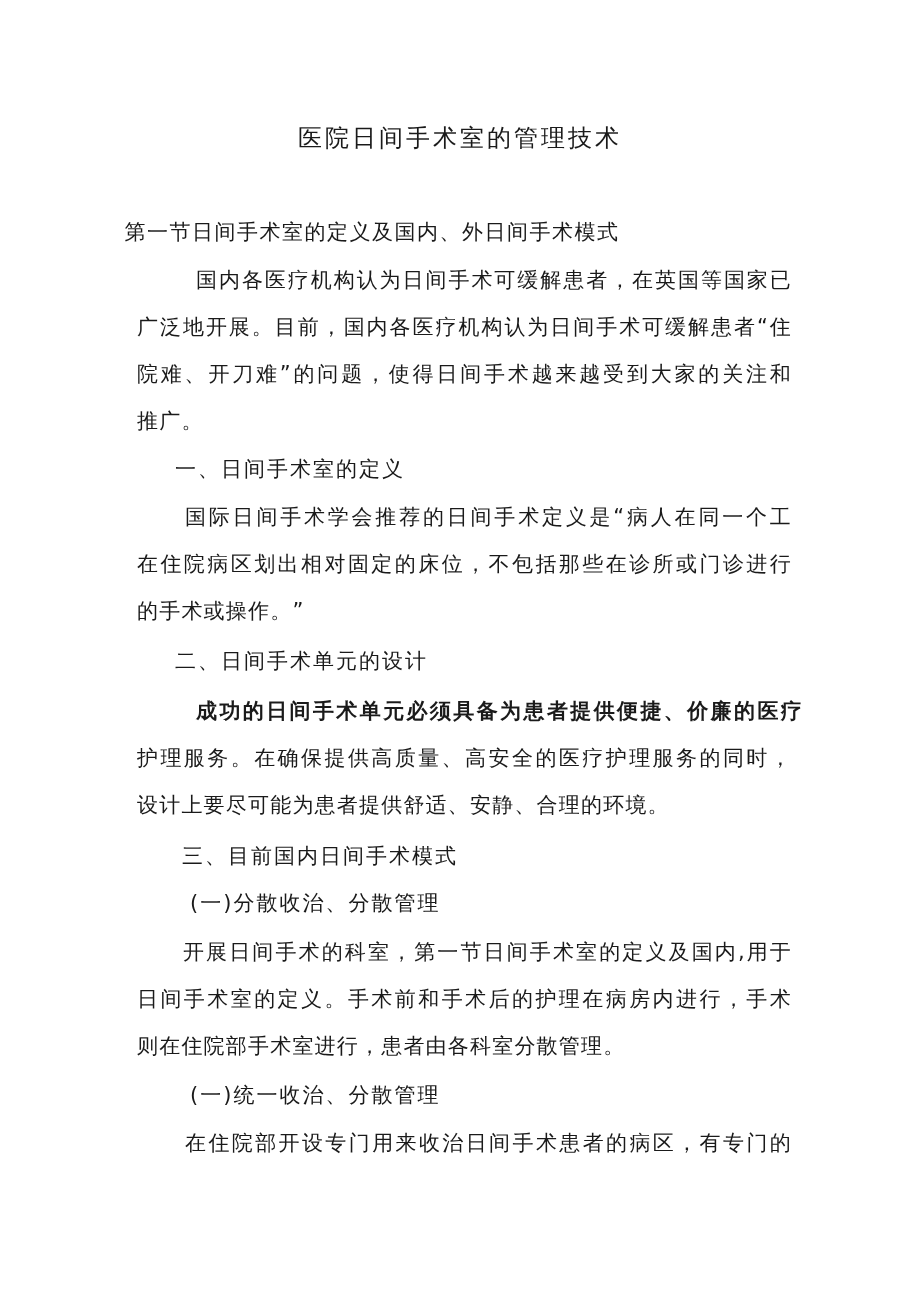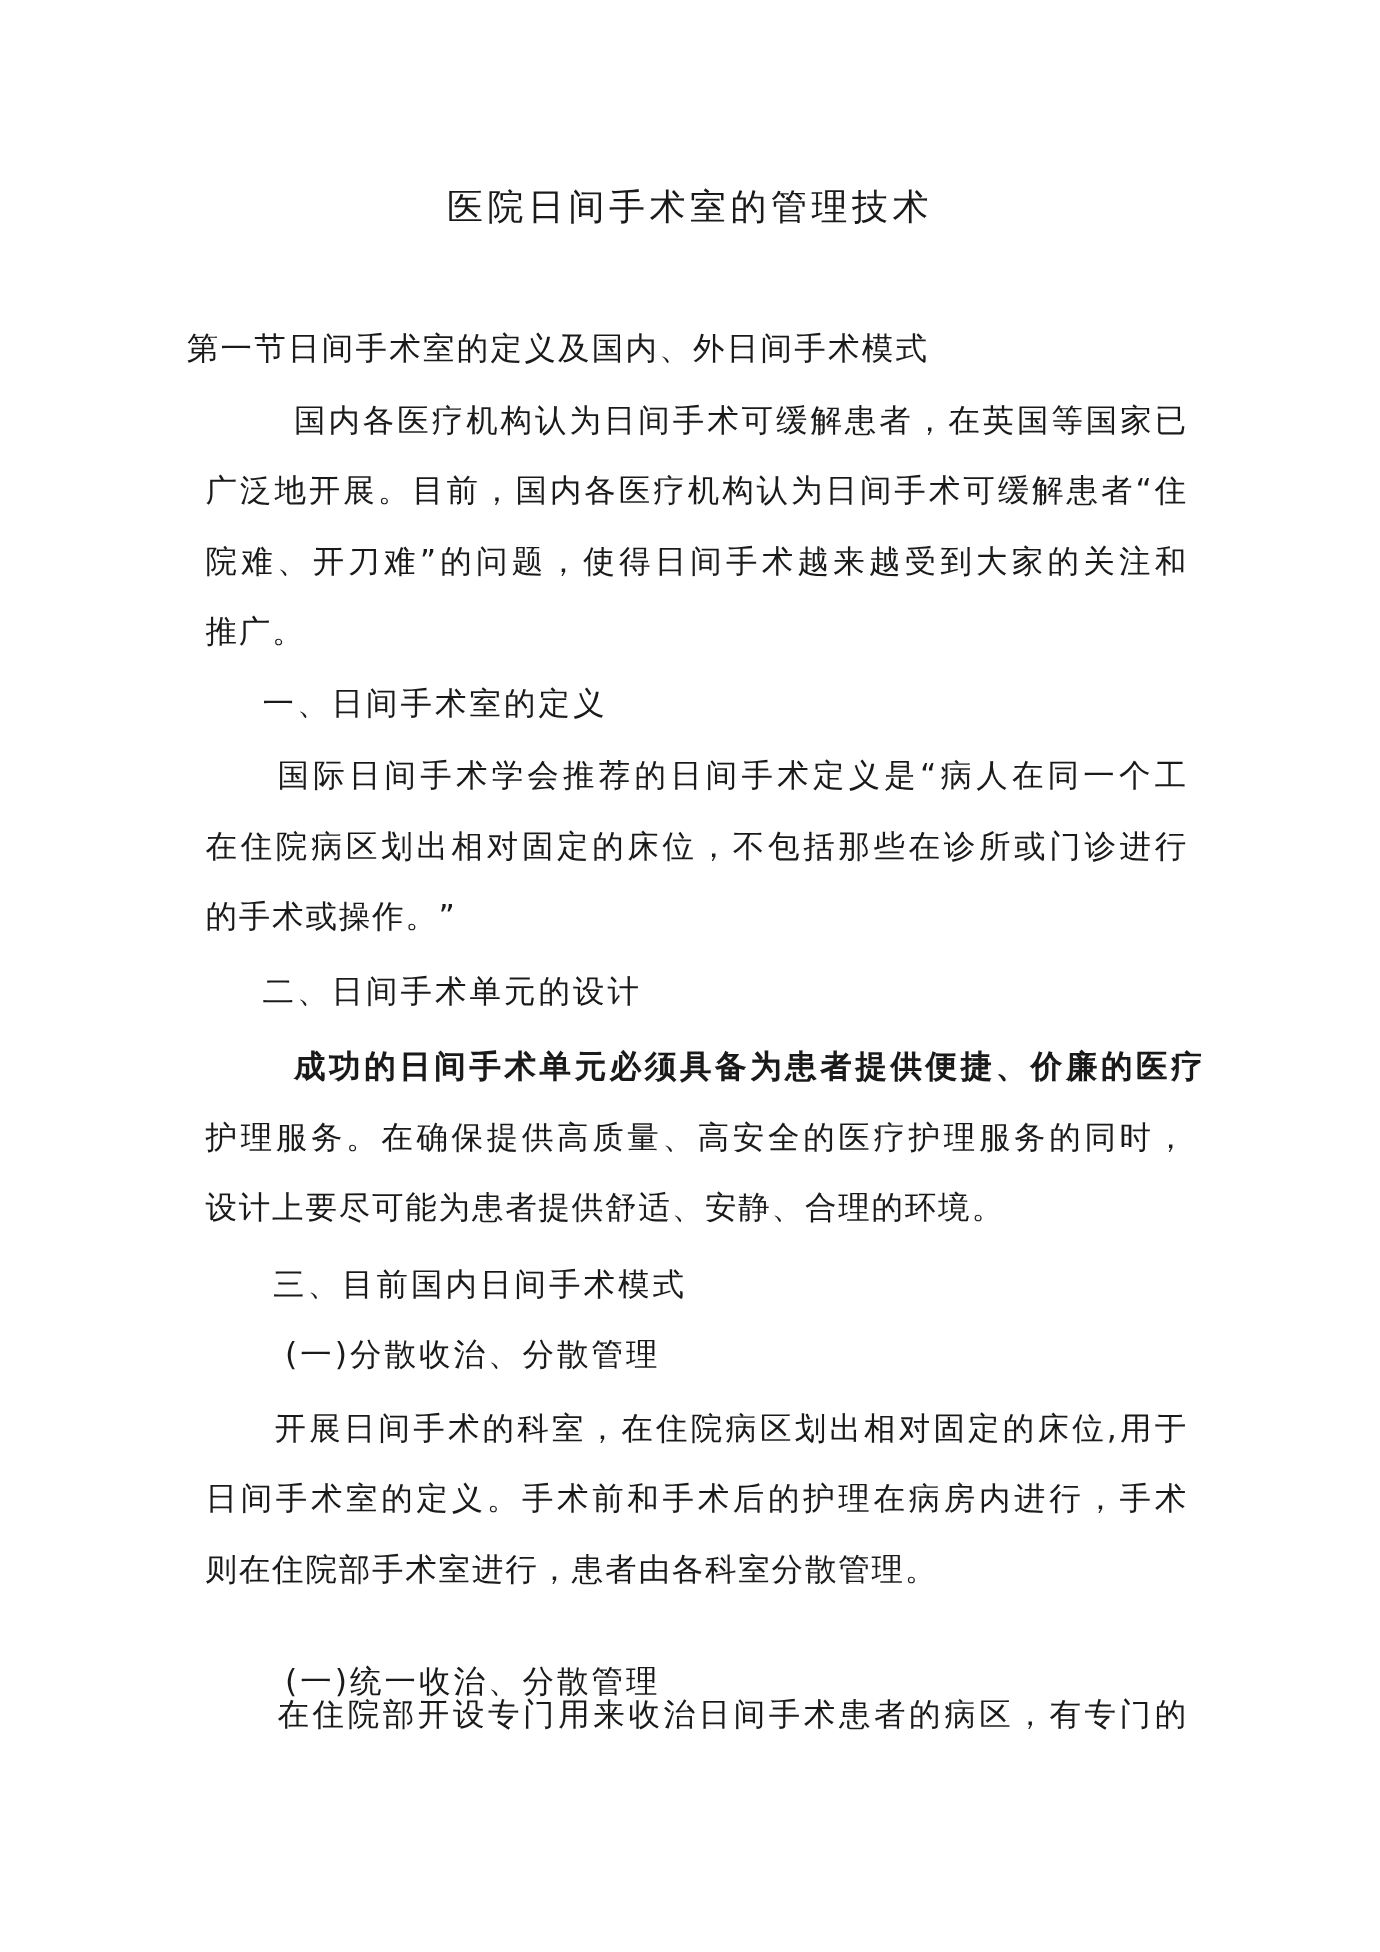--- a/index.html
+++ b/index.html
@@ -59,7 +59,7 @@
 
   <div class="line heading" style="top:889px; left:190px;">(一)分散收治、分散管理</div>
 
-  <div class="line" style="top:938px; left:183px; width:609px;">开展日间手术的科室，在住院病区划出相对固定的床位,用于</div>
+  <div class="line" style="top:938px; left:183px; width:609px;">开展日间手术的科室，第一节日间手术室的定义及国内,用于</div>
   <div class="line" style="top:985px;">日间手术室的定义。手术前和手术后的护理在病房内进行，手术</div>
   <div class="line last" style="top:1032px;">则在住院部手术室进行，患者由各科室分散管理。</div>
 

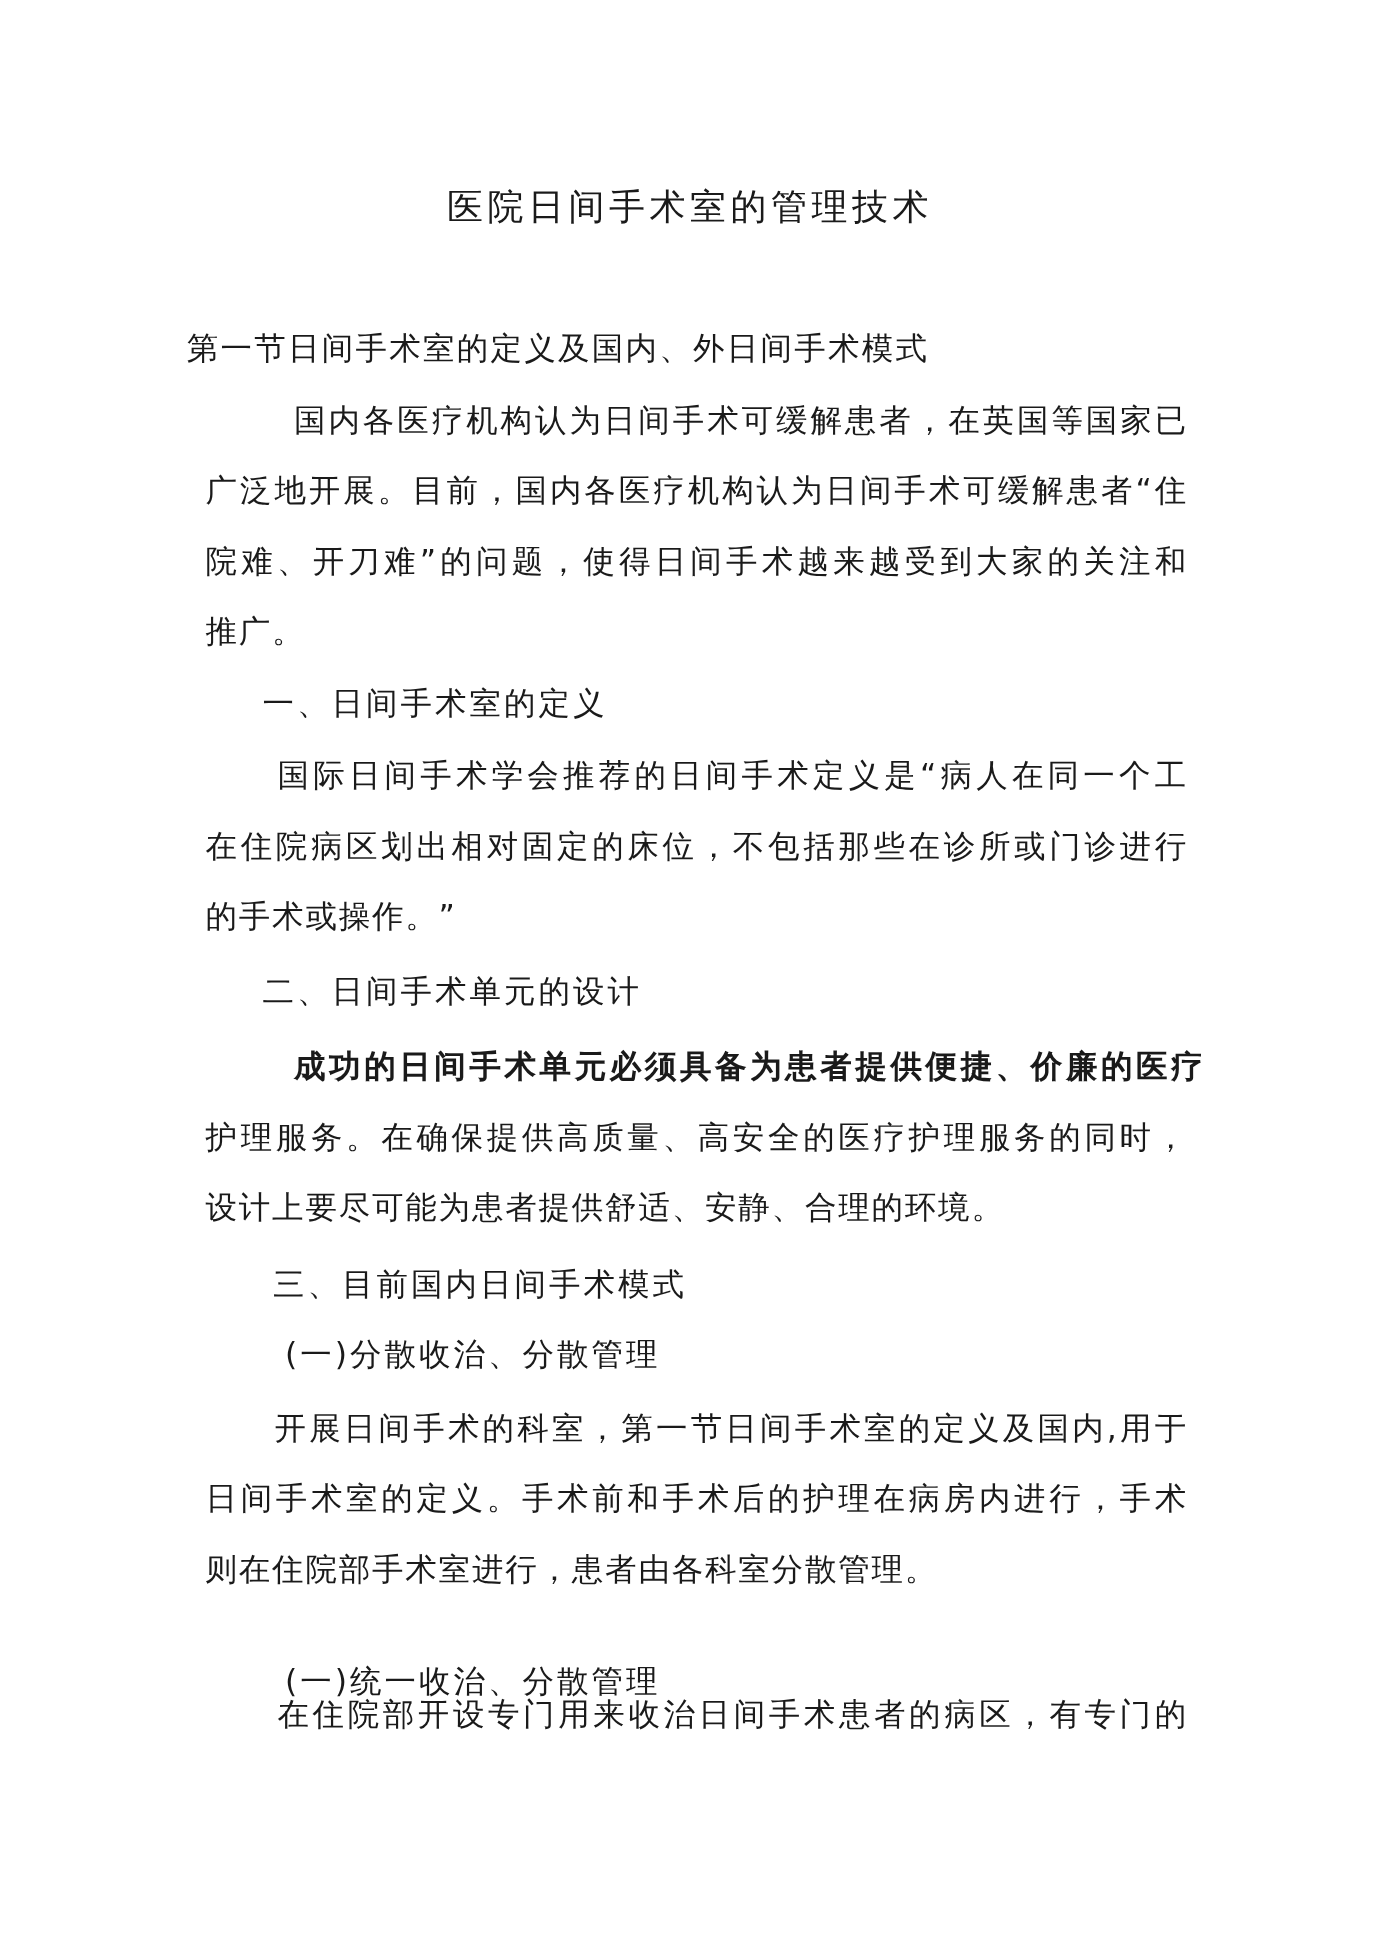--- a/index.html
+++ b/index.html
@@ -63,7 +63,7 @@
   <div class="line" style="top:985px;">日间手术室的定义。手术前和手术后的护理在病房内进行，手术</div>
   <div class="line last" style="top:1032px;">则在住院部手术室进行，患者由各科室分散管理。</div>
 
-  <div class="line heading" style="top:1081px; left:190px;margin-top:26px;">(一)统一收治、分散管理</div>
+  <div class="line heading" style="top:1081px; left:190px;">(一)统一收治、分散管理</div>
 
   <div class="line" style="top:1129px; left:185px; width:607px;">在住院部开设专门用来收治日间手术患者的病区，有专门的</div>
 </div>

